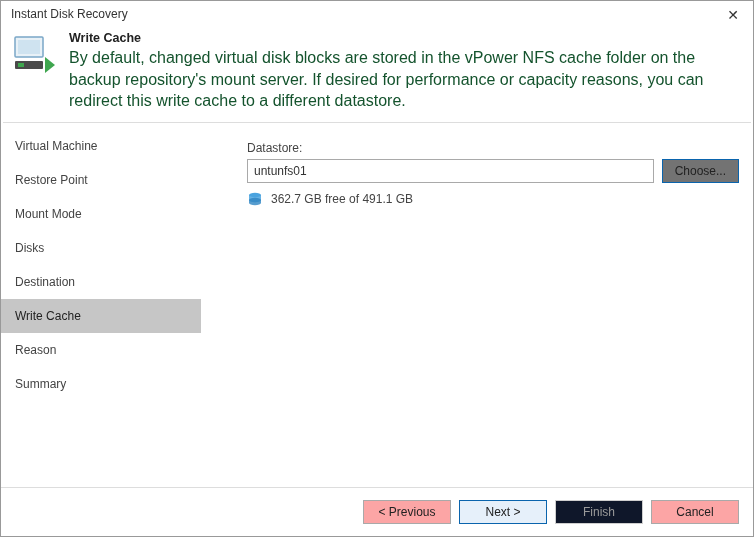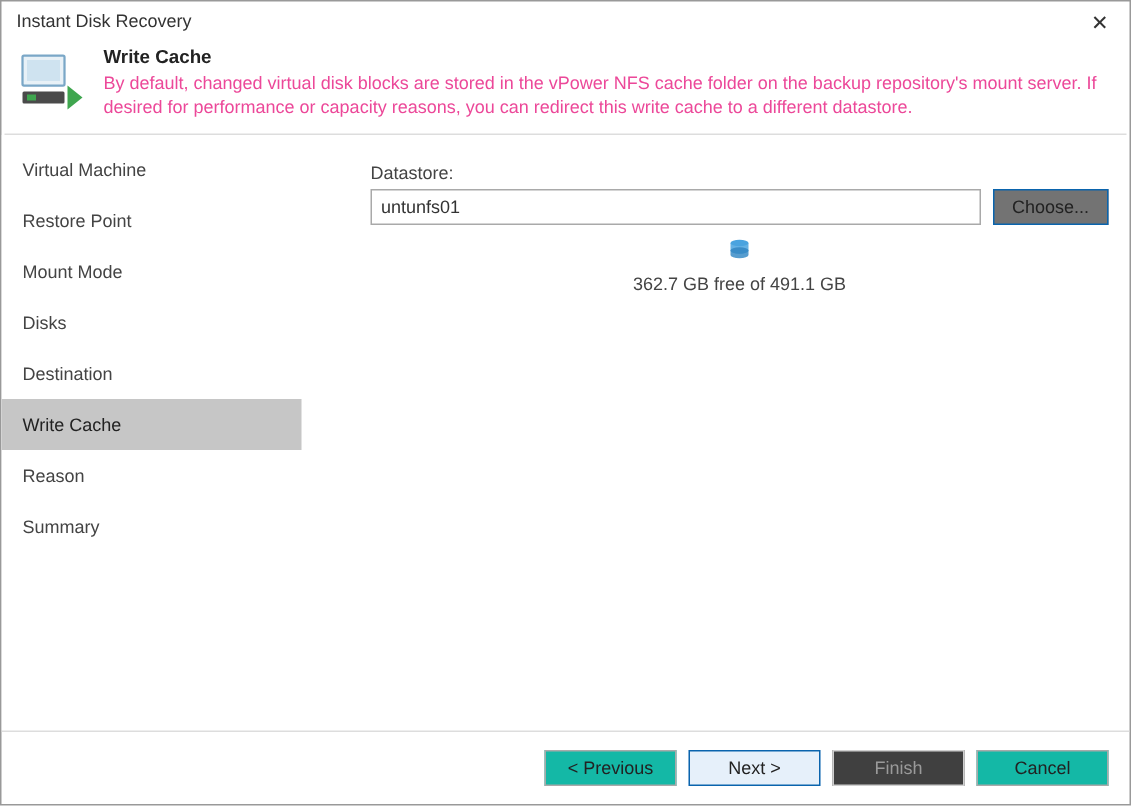--- a/index.html
+++ b/index.html
@@ -42,7 +42,7 @@
     }
     .header-text { flex: 1; }
     .header-title { font-weight: 700; font-size: 12.5px; margin-bottom: 2px; color: #222; }
-    .header-desc { font-size: 12px; color: #ec4899; line-height: 1.35; }
+    .header-desc { font-size: 16px; color: #14532d; line-height: 1.35; }
     .divider { border-top: 1px solid #ddd; margin: 0 2px; }
     .body {
       display: flex;

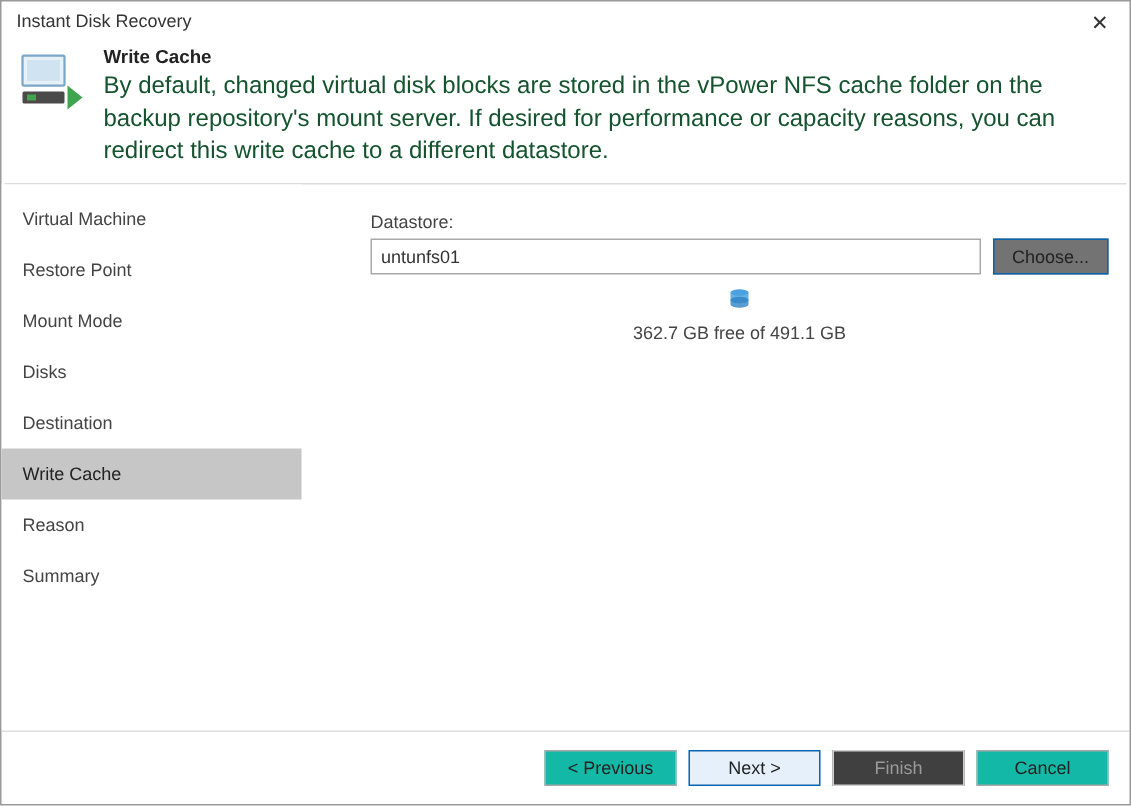--- a/index.html
+++ b/index.html
@@ -114,7 +114,6 @@
       margin-left: 20px;
       margin-top: 6px;
       color: #444;
-      flex-direction: column;
     }
     .disk-icon { width: 16px; height: 16px; }
     .footer {

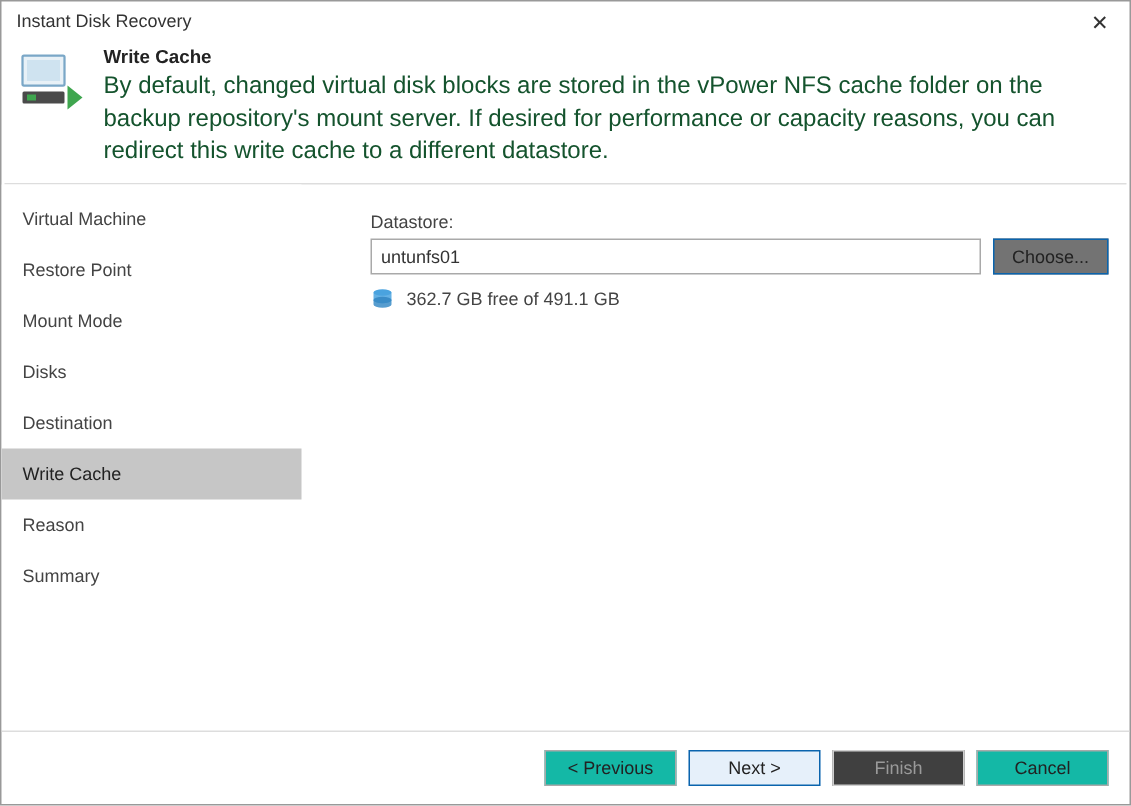--- a/index.html
+++ b/index.html
@@ -127,7 +127,7 @@
       min-width: 88px;
       height: 24px;
       border: 1px solid #a9a9a9;
-      background: #14b8a6;
+      background: #fca5a5;
       font-size: 12px;
       color: #222;
       cursor: pointer;

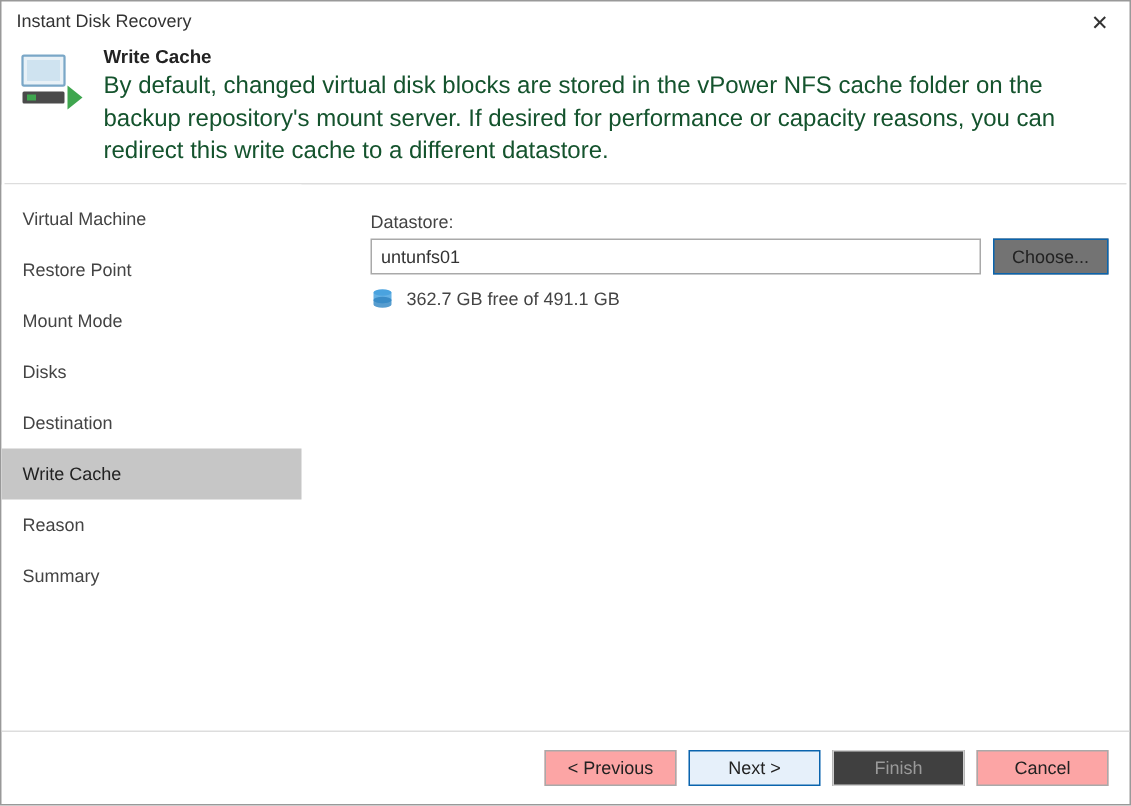--- a/index.html
+++ b/index.html
@@ -138,7 +138,7 @@
     }
     .btn:disabled {
       color: #9a9a9a;
-      background: #404040;
+      background: #0f172a;
       border-color: #cfcfcf;
       cursor: default;
     }

